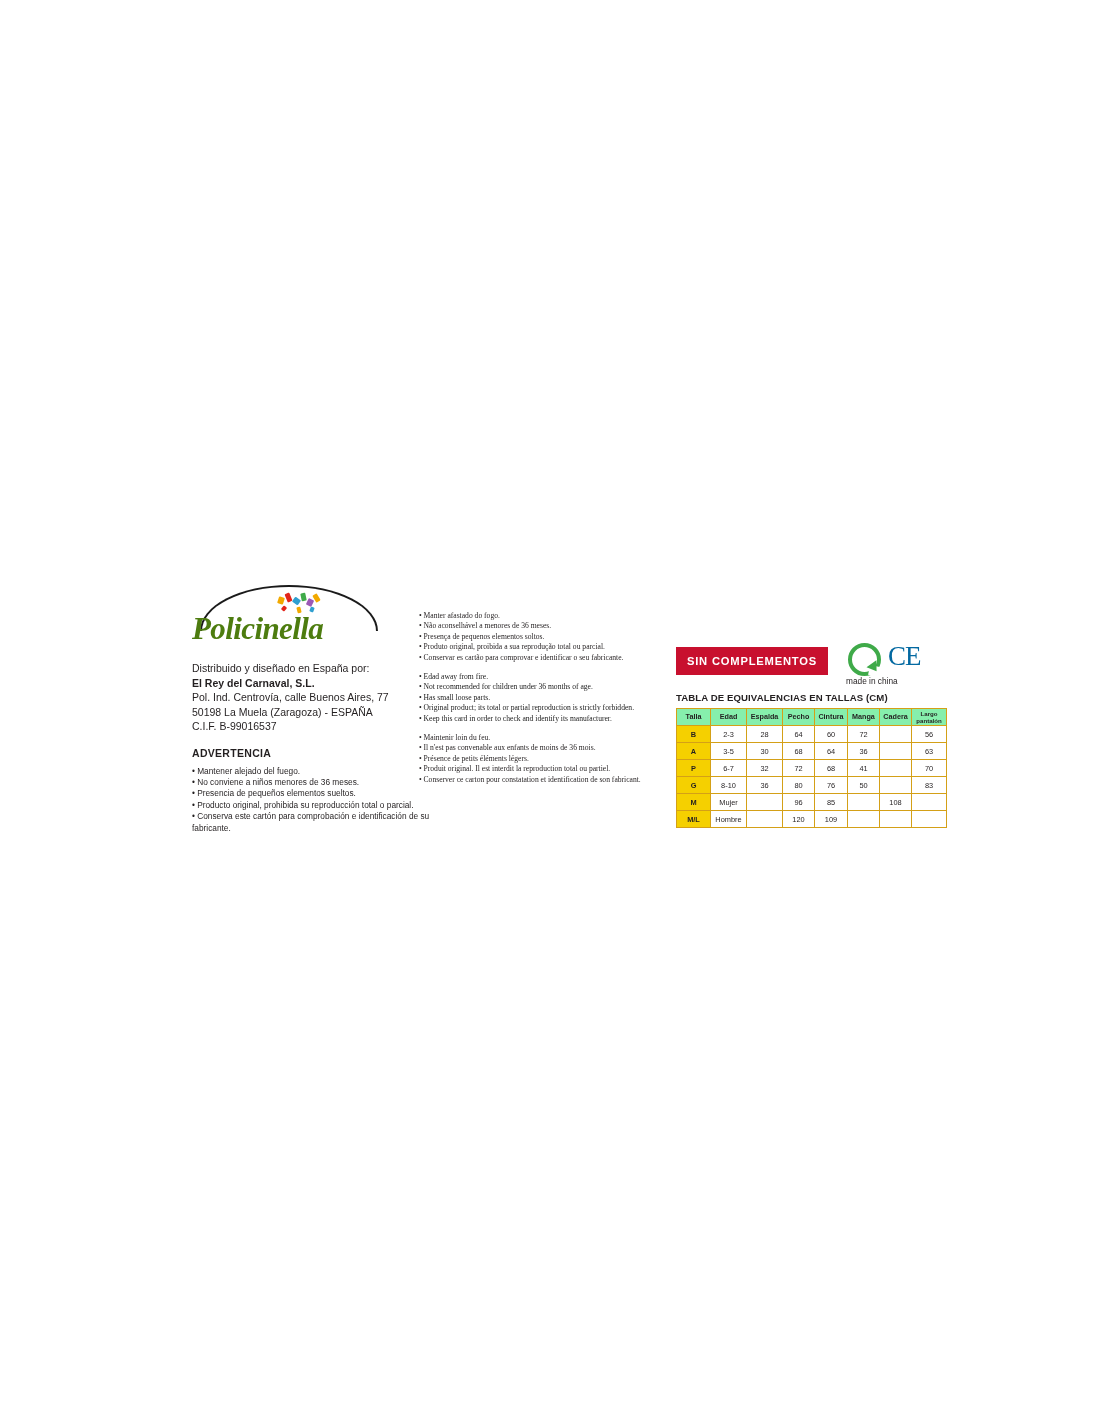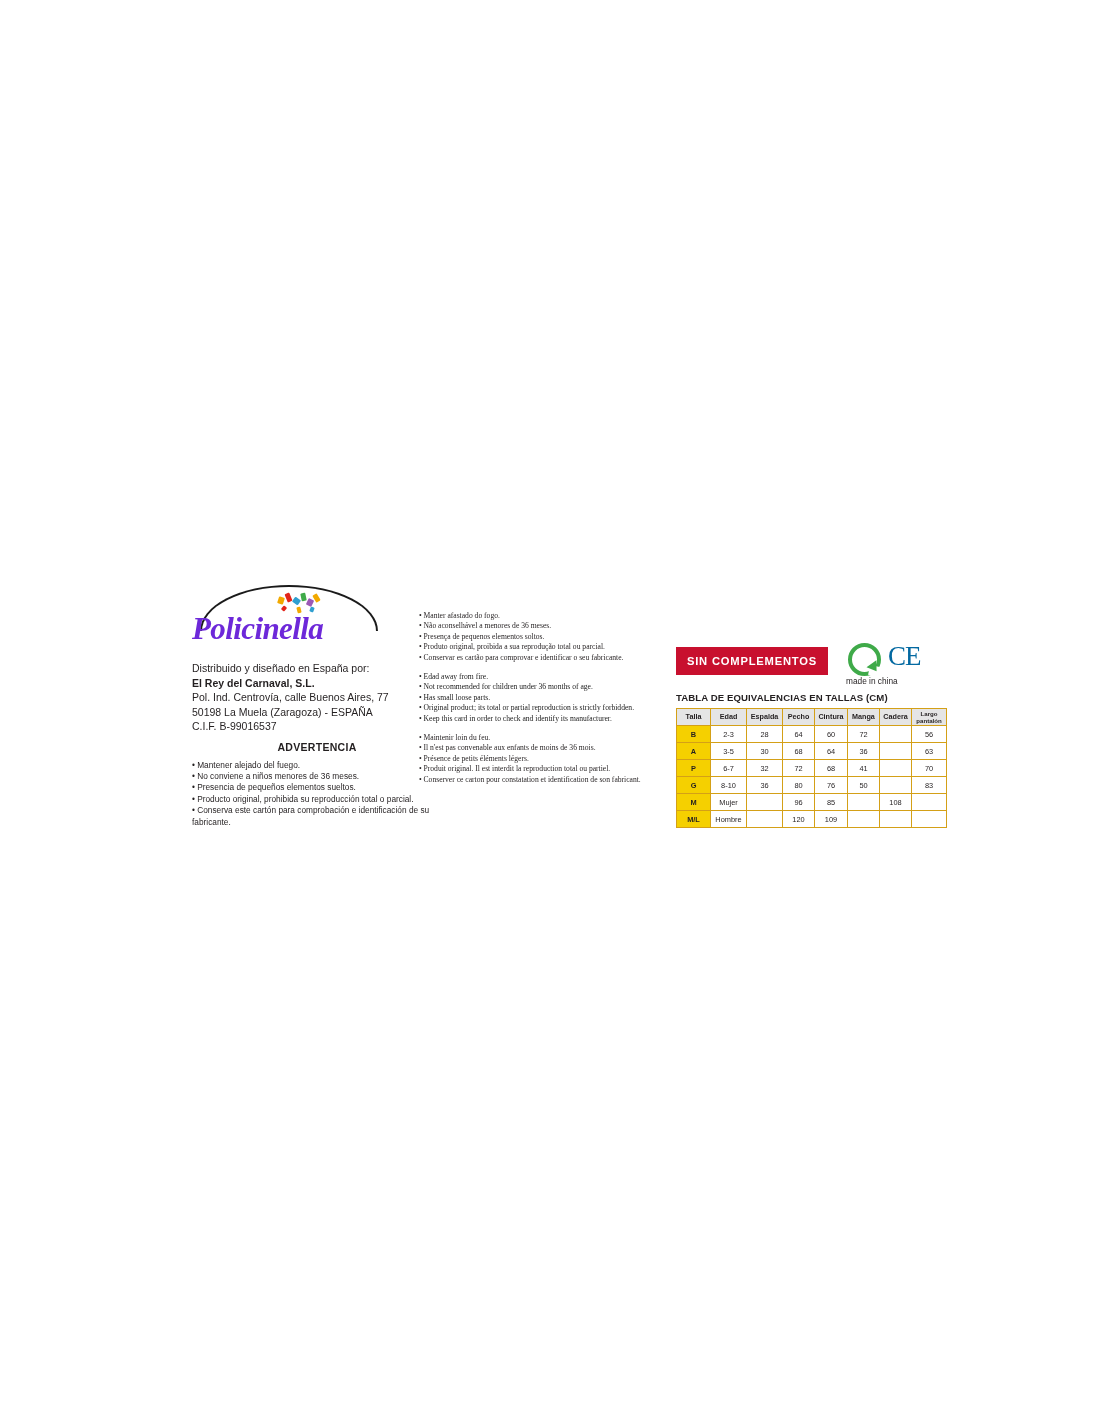--- a/index.html
+++ b/index.html
@@ -55,7 +55,7 @@
     font-weight: 700;
     font-size: 31px;
     letter-spacing: -0.6px;
-    color: #6d28d9;
+    color: #4d7c0f;
     white-space: nowrap;
   }
   .logo-conf {

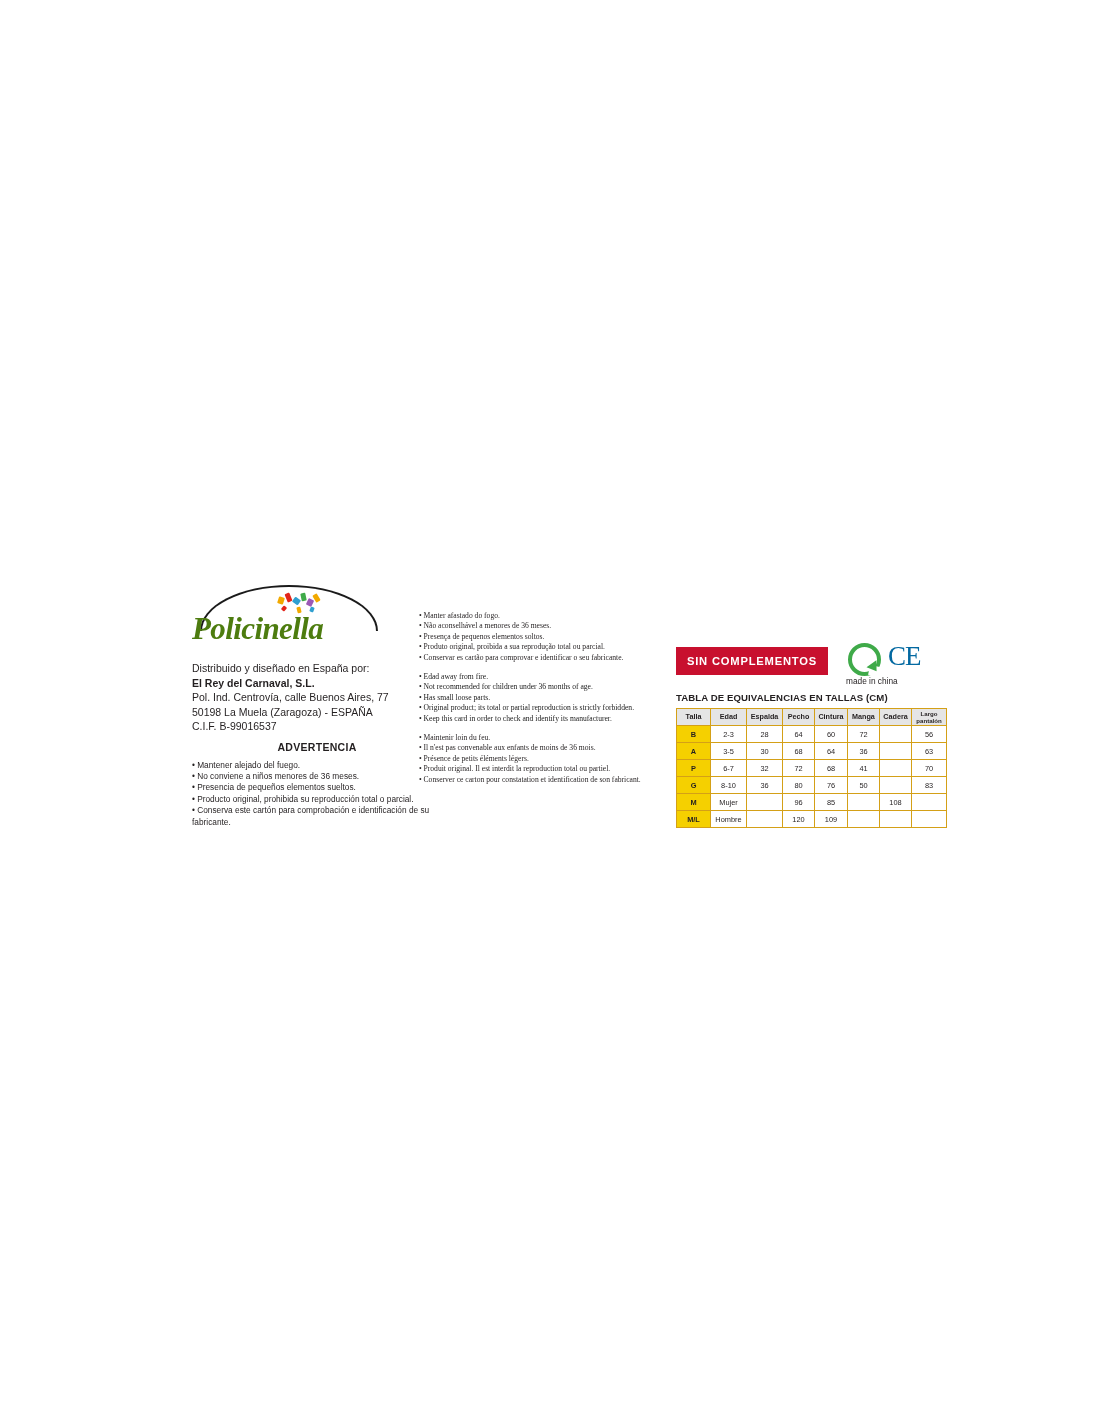--- a/index.html
+++ b/index.html
@@ -267,7 +267,7 @@
     color: #231f20;
   }
   table.sizes th {
-    background: #e5e5e5;
+    background: #86efac;
     font-weight: 700;
     font-size: 7.2px;
     line-height: 8px;

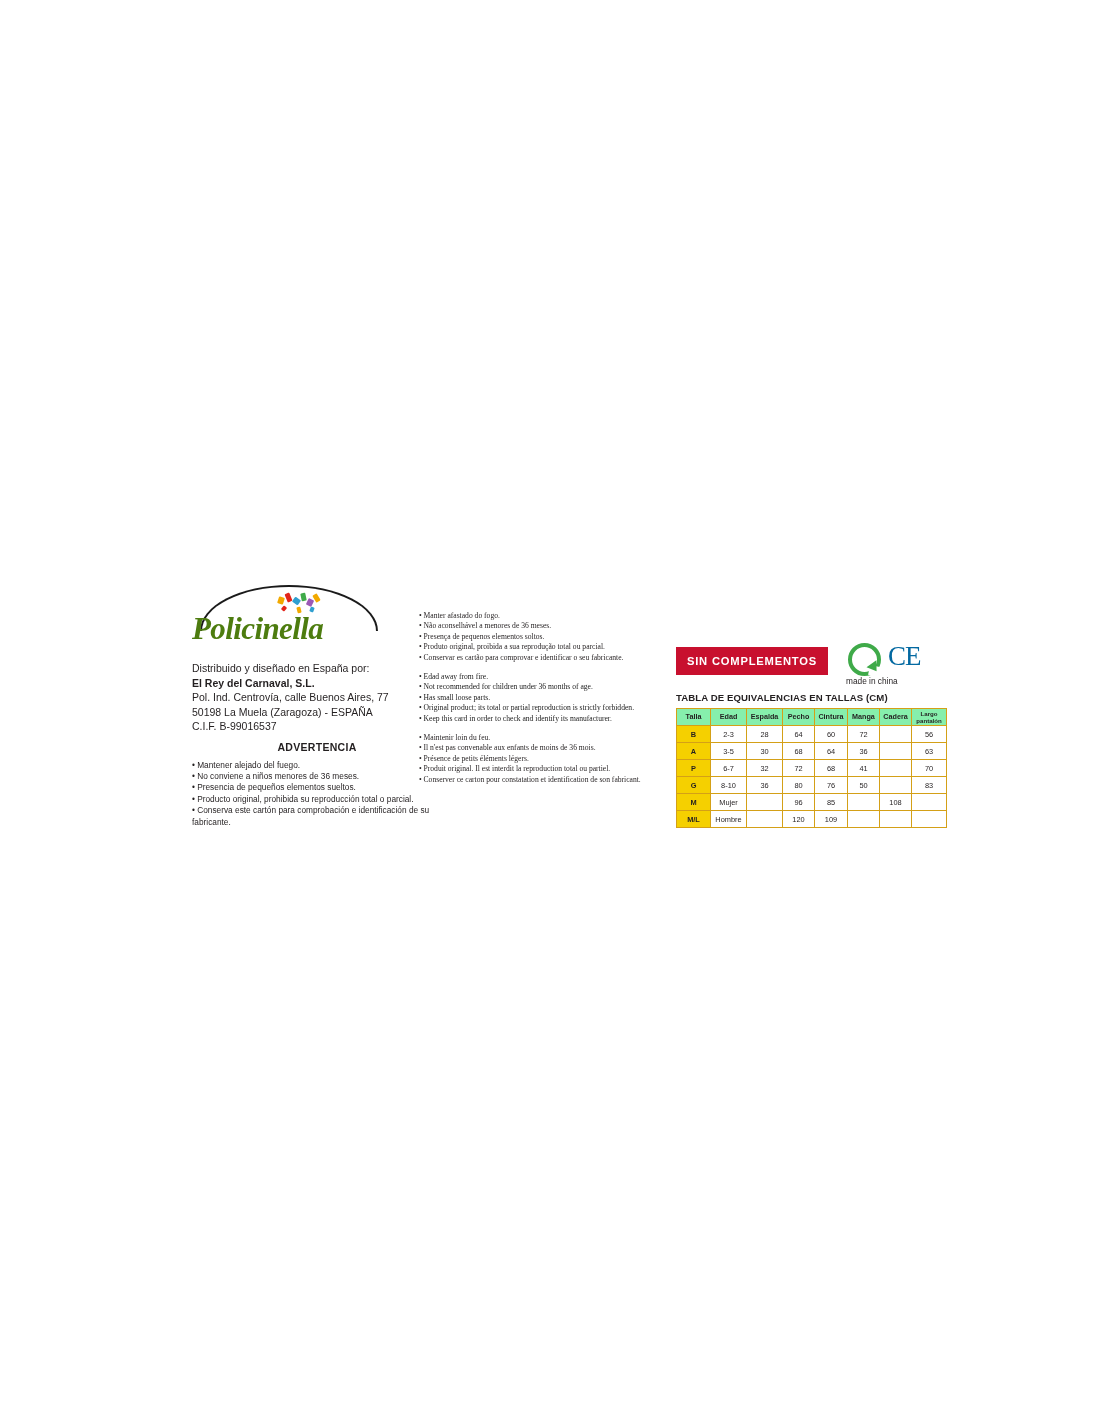--- a/index.html
+++ b/index.html
@@ -81,11 +81,10 @@
     font-weight: 700;
   }
   .adv-title {
-    margin-top: 7px;
+    margin-top: 13px;
     font-size: 10.5px;
     font-weight: 700;
     letter-spacing: 0.3px;
-    text-align: center;
   }
   .bullets {
     margin-top: 7px;

